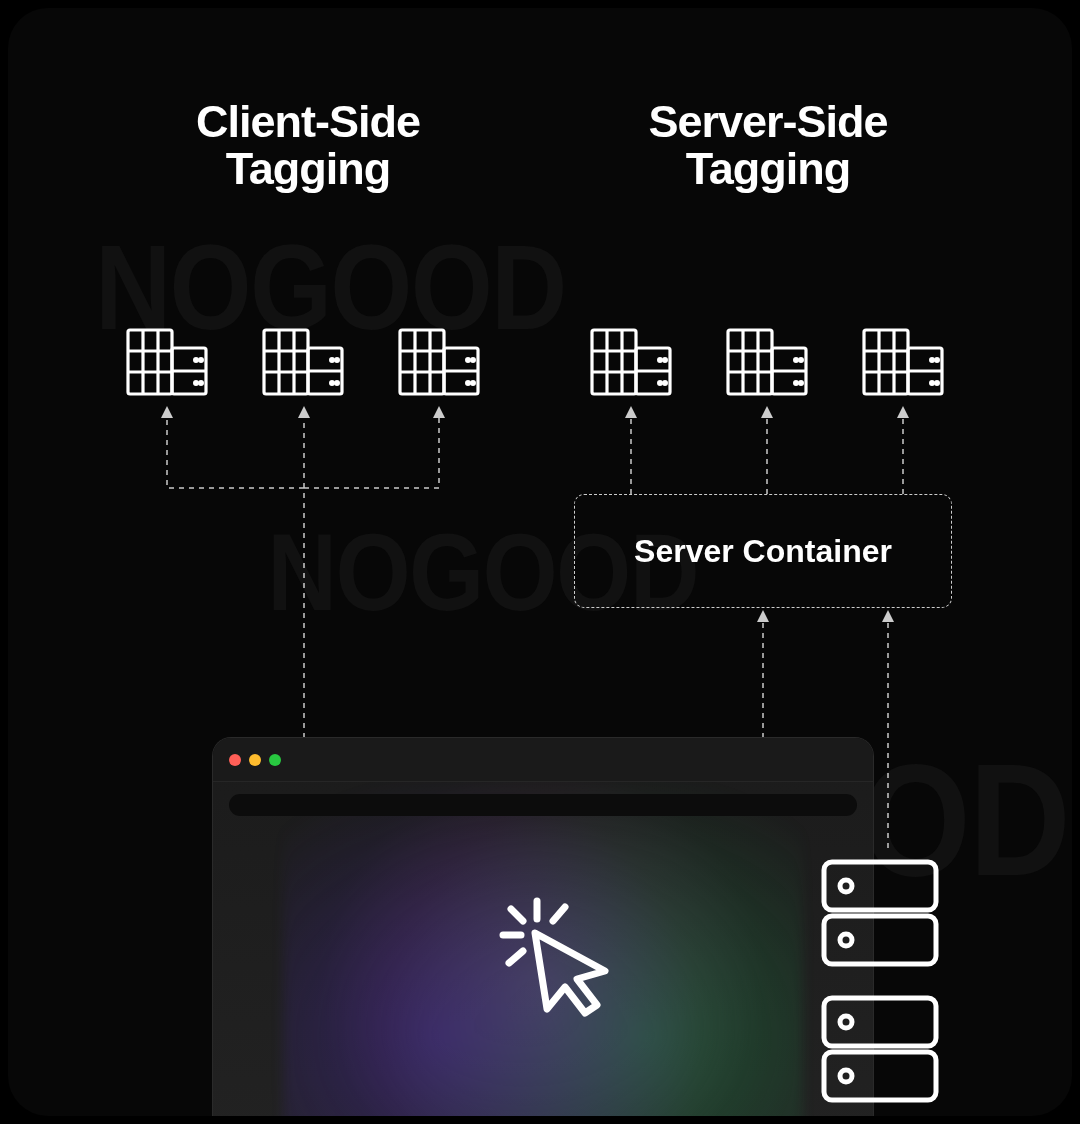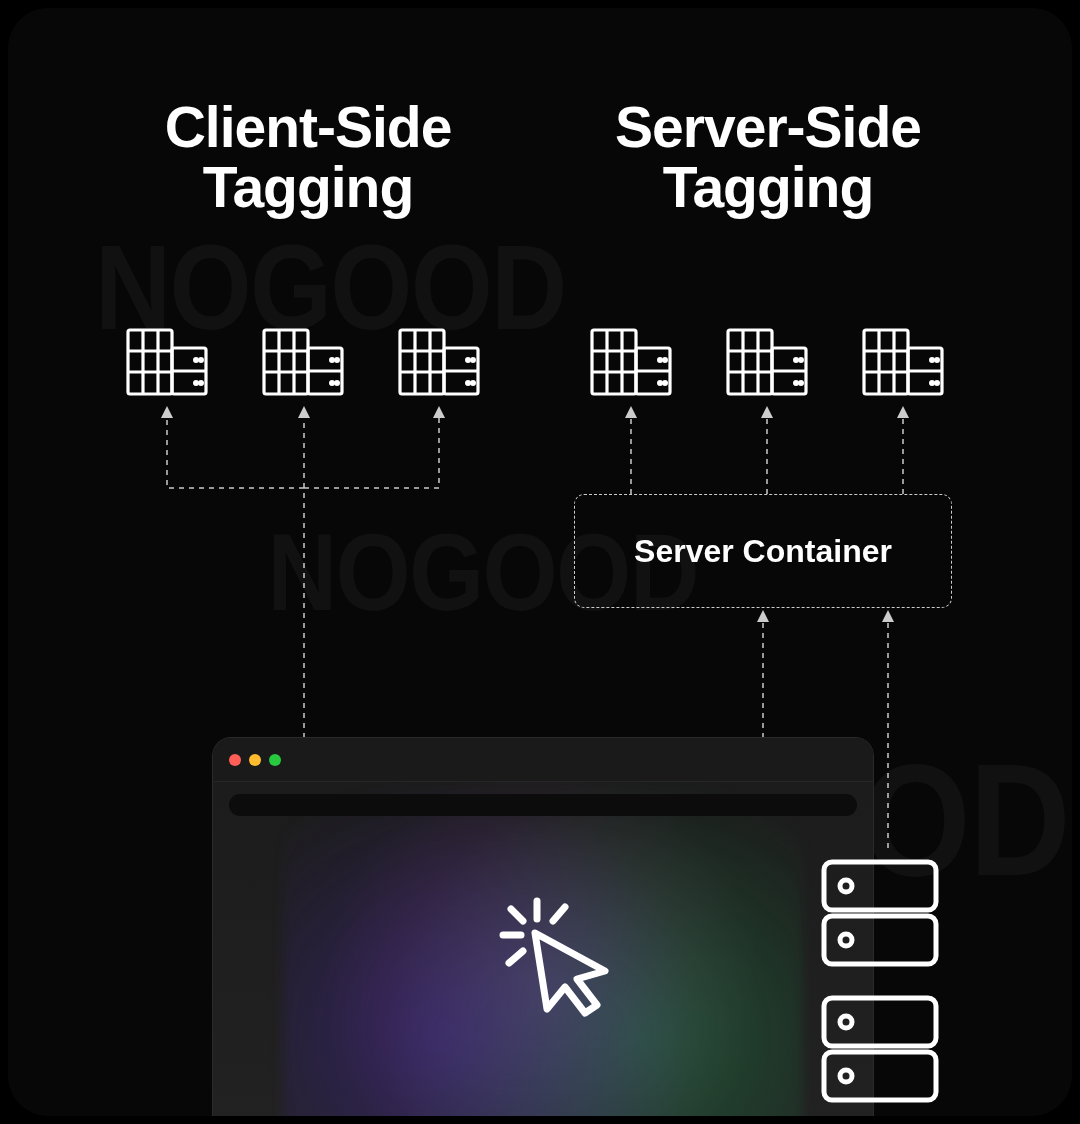--- a/index.html
+++ b/index.html
@@ -35,7 +35,7 @@
     position: absolute;
     color: #fff;
     font-weight: 900;
-    font-size: 57px;
+    font-size: 45px;
     text-align: center;
     line-height: 1.05;
     letter-spacing: -1px;

